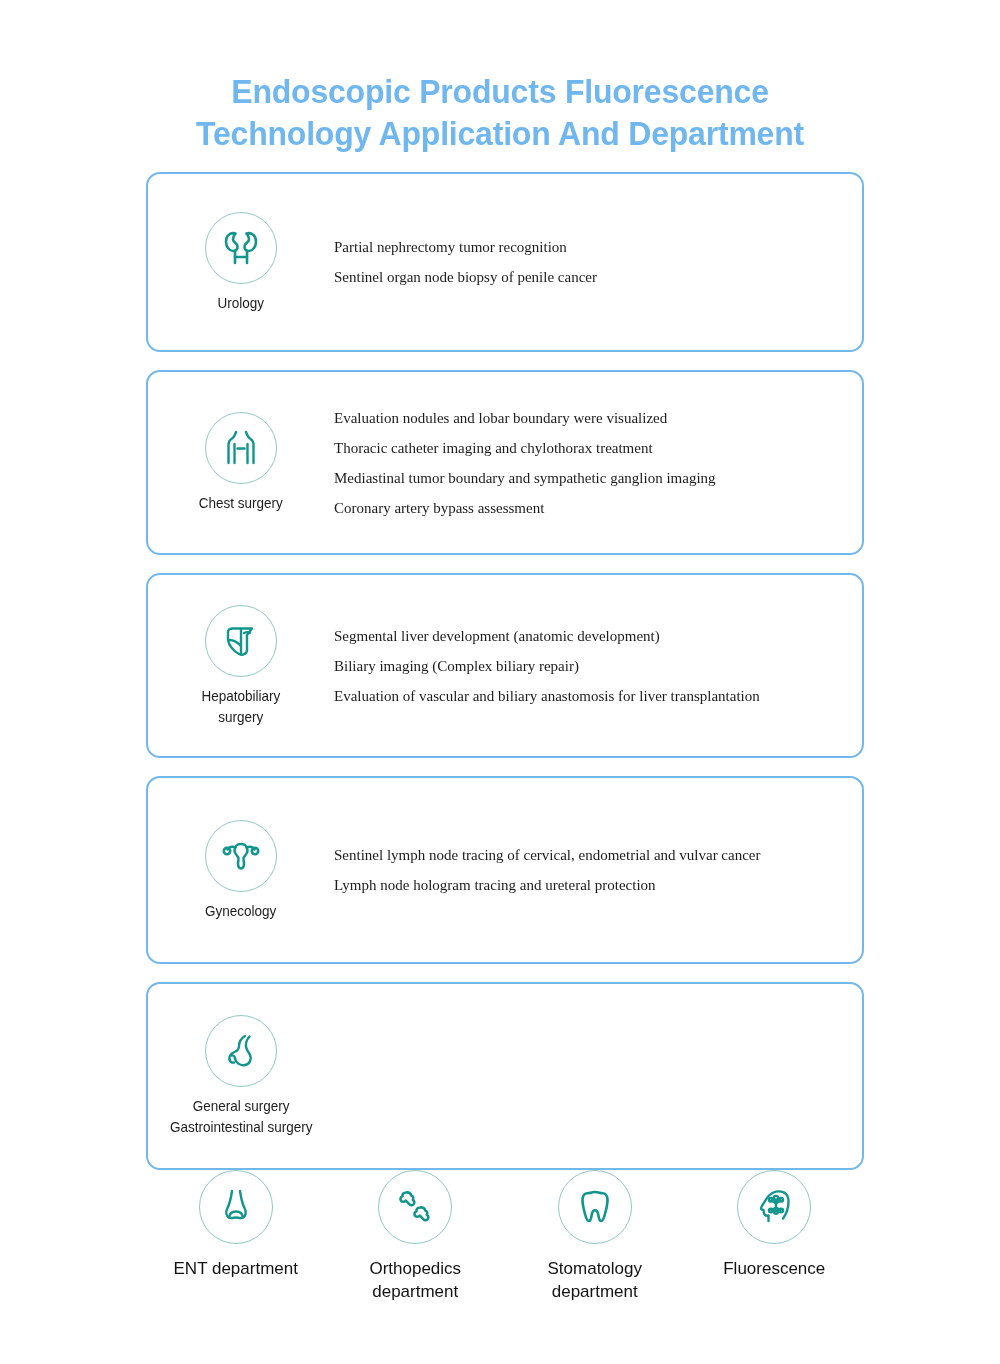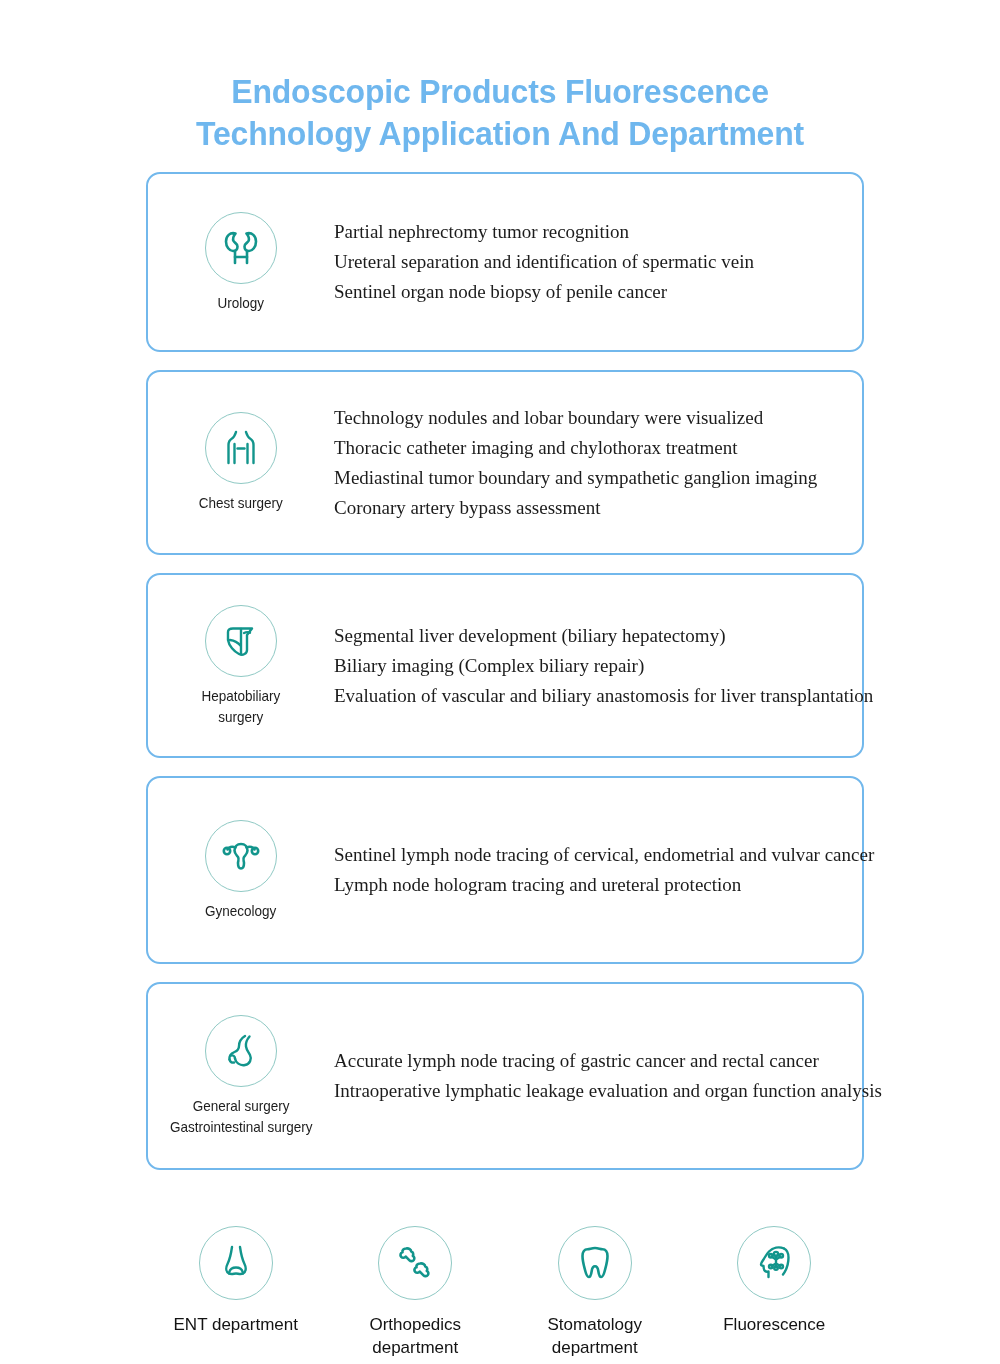--- a/index.html
+++ b/index.html
@@ -92,7 +92,7 @@
   }
   .bullet {
     font-family: "Liberation Serif", serif;
-    font-size: 19px;
+    font-size: 15px;
     line-height: 30px;
     color: #1c1c1c;
     white-space: nowrap;

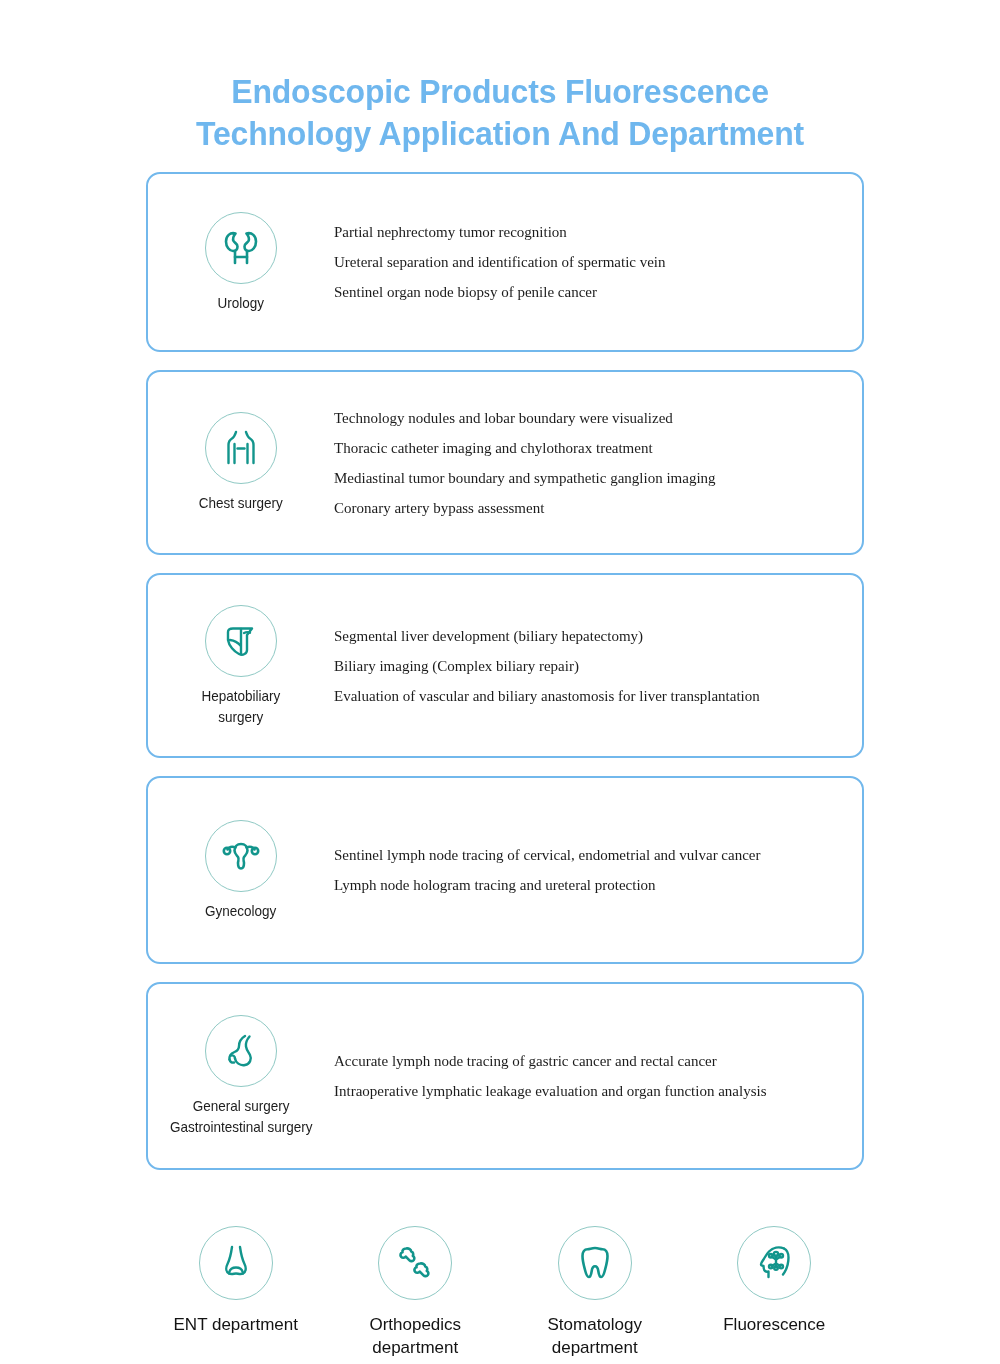--- a/index.html
+++ b/index.html
@@ -154,7 +154,6 @@
       </div>
       <div class="card-body">
         <div class="bullet">Partial nephrectomy tumor recognition</div>
-        <div class="bullet">Ureteral separation and identification of spermatic vein</div>
         <div class="bullet">Sentinel organ node biopsy of penile cancer</div>
       </div>
     </div>

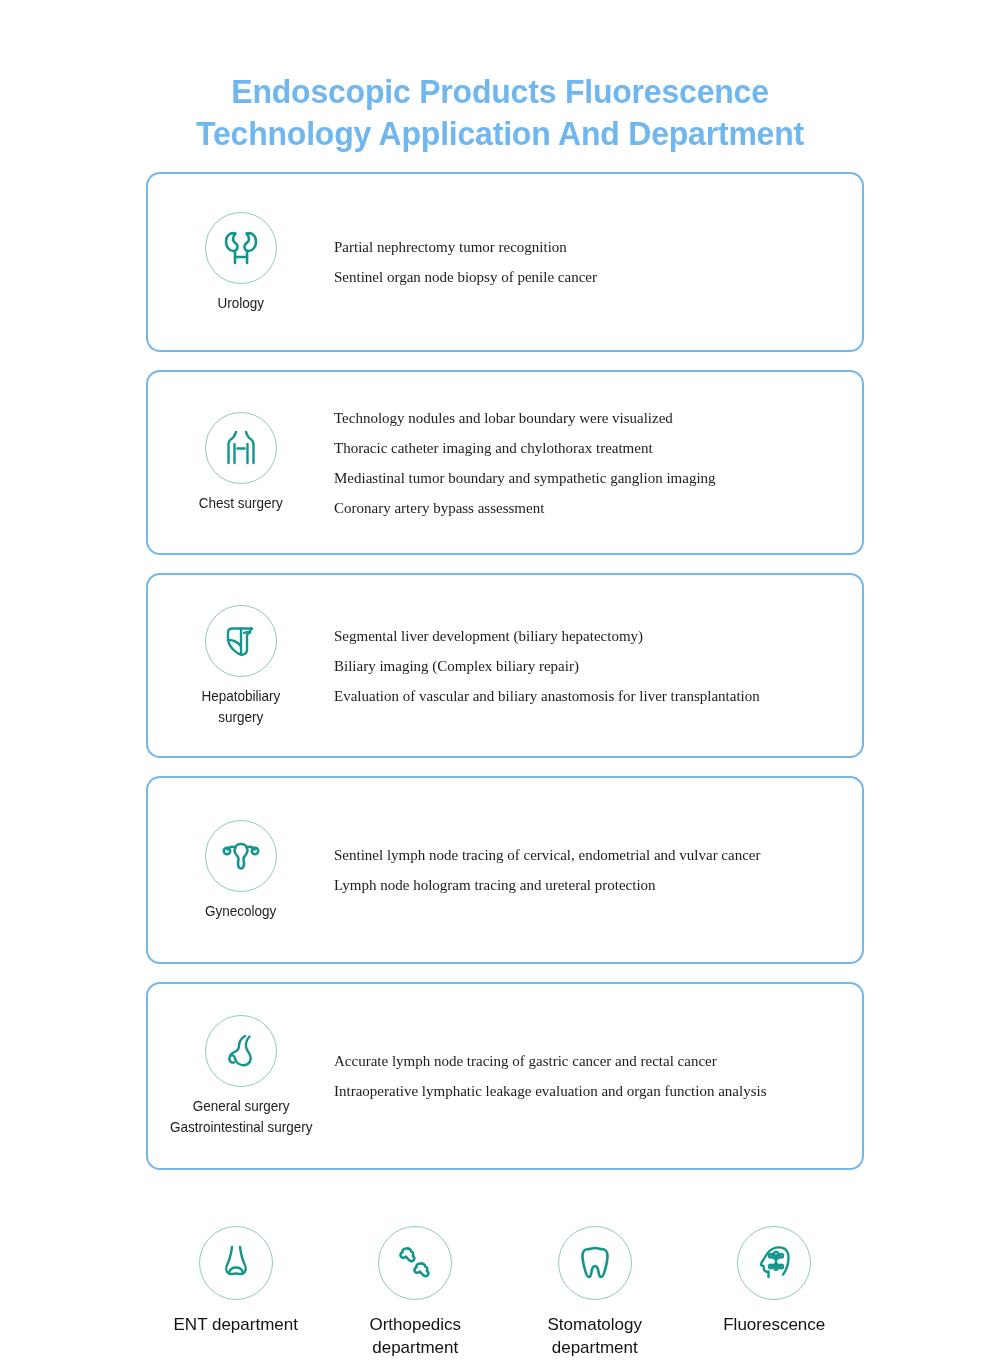--- a/index.html
+++ b/index.html
@@ -174,7 +174,7 @@
         </div>
       </div>
       <div class="card-body">
-        <div class="bullet">Technology nodules and lobar boundary were visualized</div>
+        <div class="bullet">Evaluation nodules and lobar boundary were visualized</div>
         <div class="bullet">Thoracic catheter imaging and chylothorax treatment</div>
         <div class="bullet">Mediastinal tumor boundary and sympathetic ganglion imaging</div>
         <div class="bullet">Coronary artery bypass assessment</div>

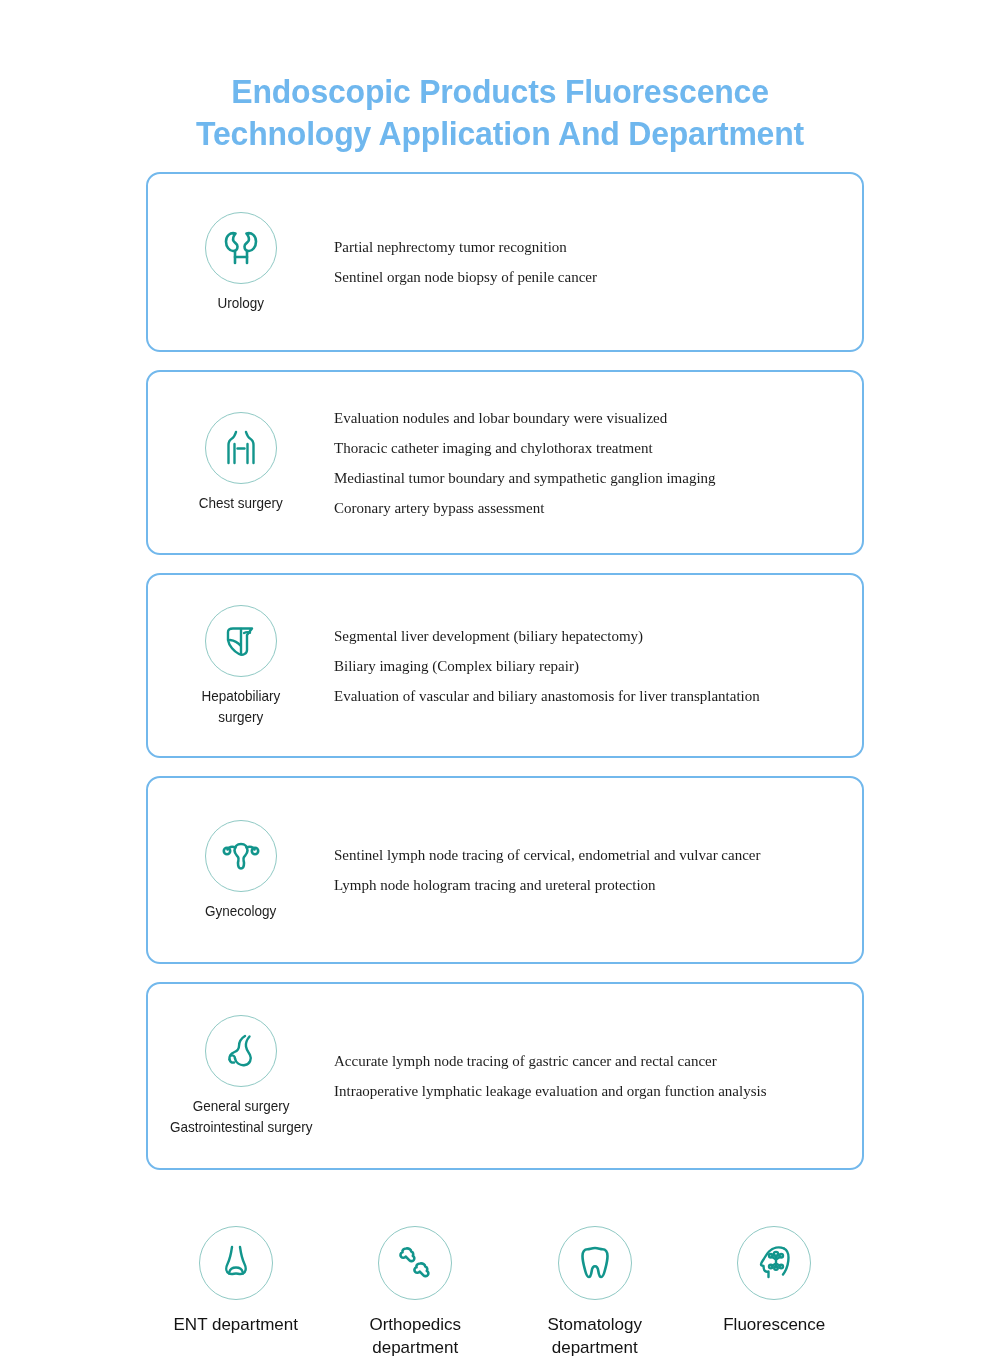--- a/index.html
+++ b/index.html
@@ -197,7 +197,7 @@
         </div>
       </div>
       <div class="card-body">
-        <div class="bullet">Segmental liver development (biliary hepatectomy)</div>
+        <div class="bullet">Segmental liver development (anatomic development)</div>
         <div class="bullet">Biliary imaging (Complex biliary repair)</div>
         <div class="bullet">Evaluation of vascular and biliary anastomosis for liver transplantation</div>
       </div>

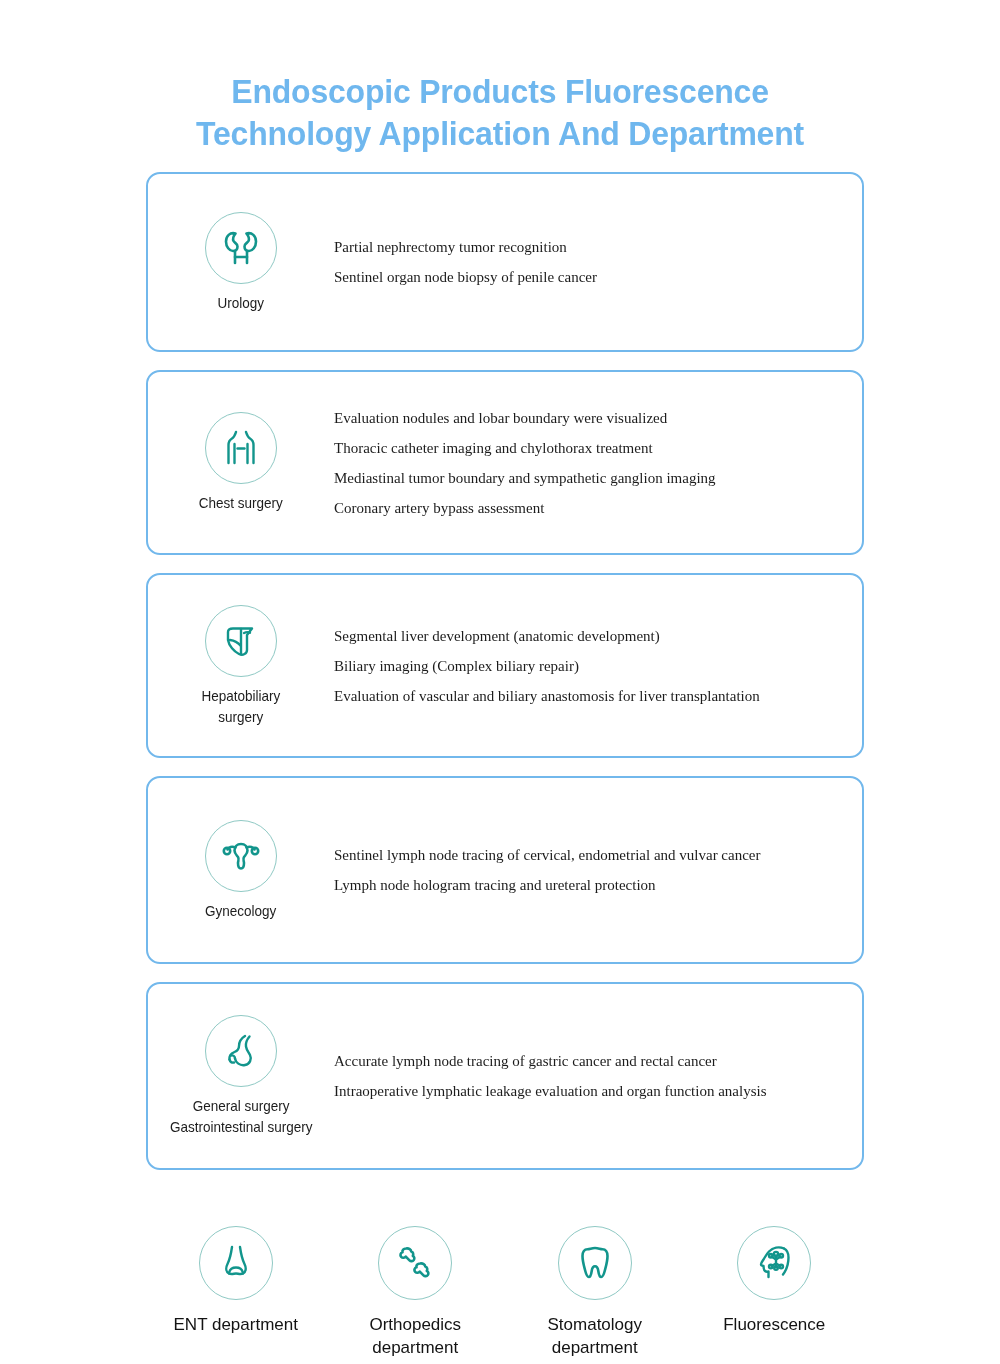--- a/index.html
+++ b/index.html
@@ -238,10 +238,6 @@
           <span>General surgery</span><br>
           <span>Gastrointestinal surgery</span>
         </div>
-      </div>
-      <div class="card-body">
-        <div class="bullet">Accurate lymph node tracing of gastric cancer and rectal cancer</div>
-        <div class="bullet">Intraoperative lymphatic leakage evaluation and organ function analysis</div>
       </div>
     </div>
 

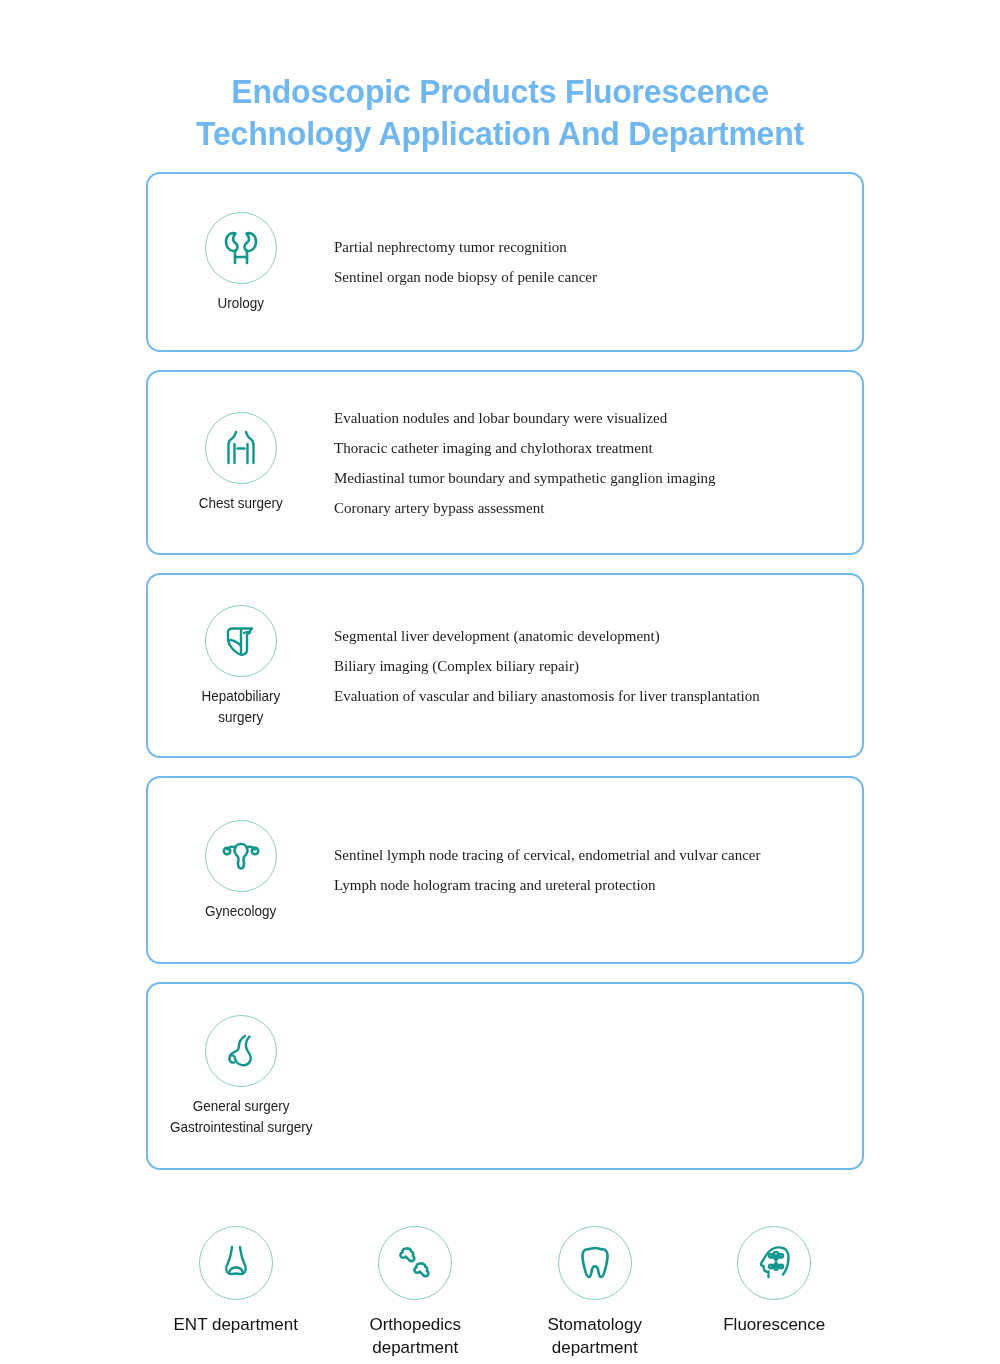--- a/index.html
+++ b/index.html
@@ -102,7 +102,7 @@
   .depts {
     position: absolute;
     left: 146px;
-    top: 1226px;
+    top: 1170px;
     width: 718px;
     display: flex;
   }

